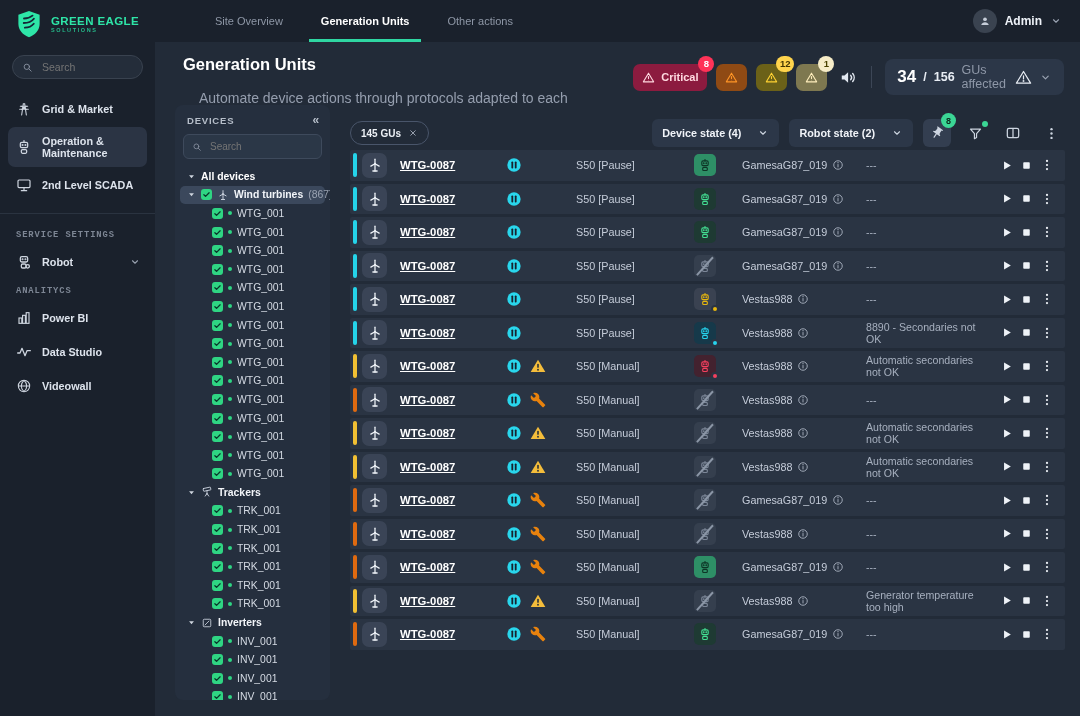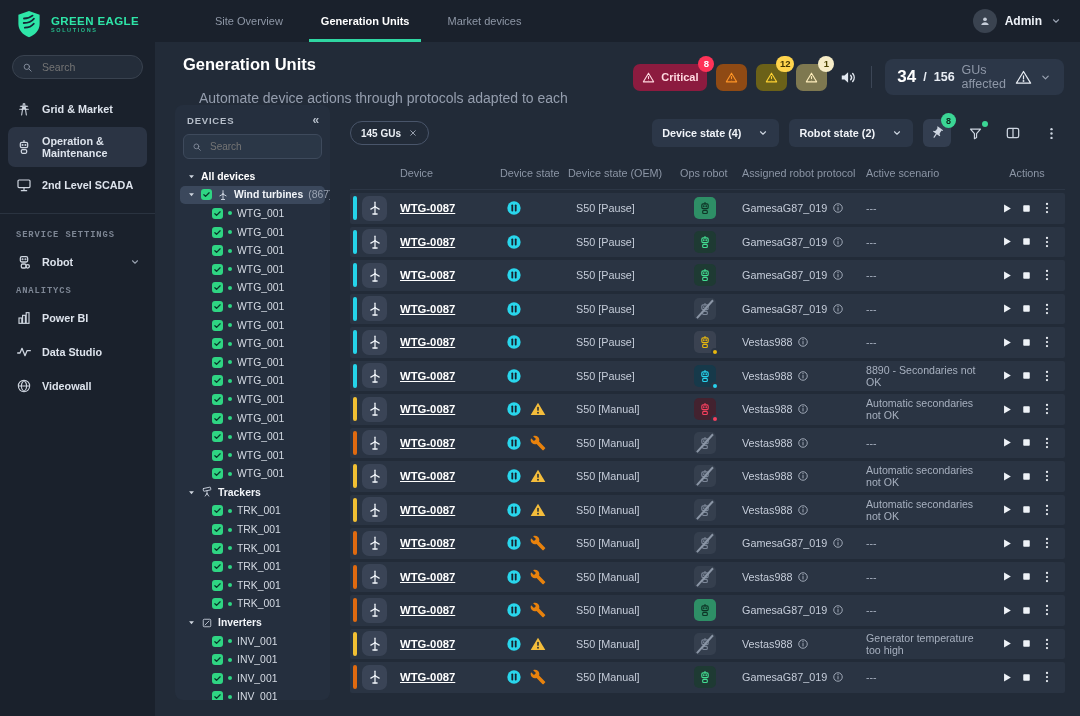--- a/index.html
+++ b/index.html
@@ -249,7 +249,7 @@
     <div class="tabs" id="top-tabs">
         <div class="tab">Site Overview</div>
         <div class="tab active">Generation Units</div>
-        <div class="tab">Market devices</div>
+        <div class="tab">Other actions</div>
       </div>
     <div class="user">
       <span class="avatar">

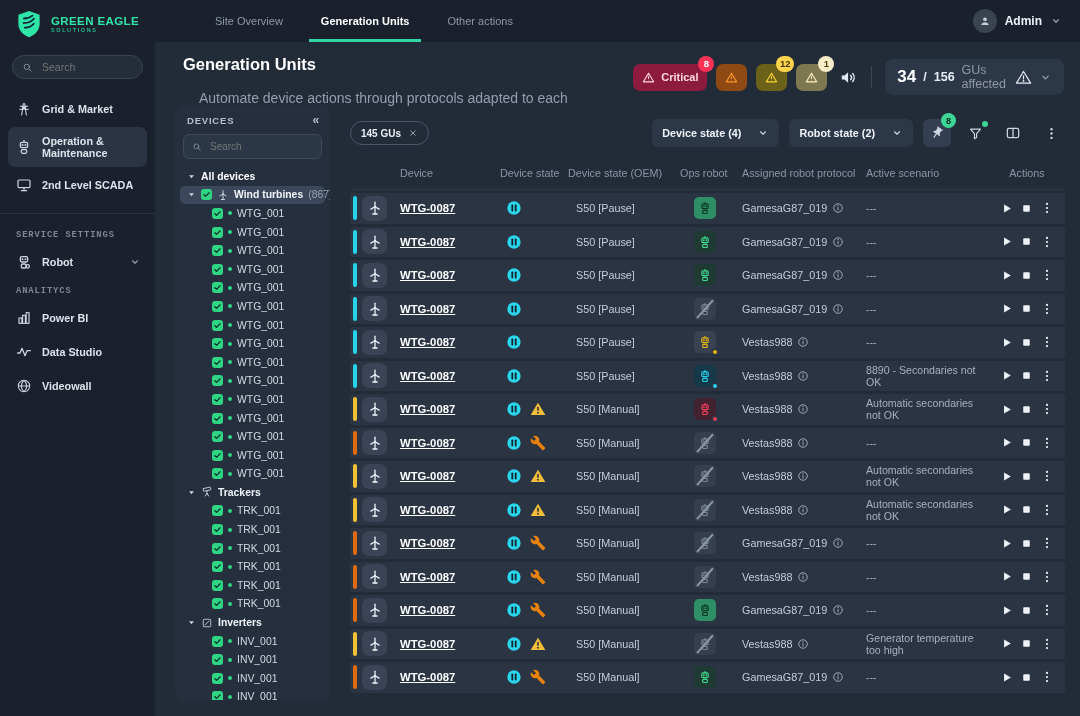--- a/index.html
+++ b/index.html
@@ -727,17 +727,6 @@
         </div>
       </div>
 
-      <div class="grid9 thead" id="thead">
-          <div></div>
-          <div></div>
-          <div>Device</div>
-          <div>Device state</div>
-          <div>Device state (OEM)</div>
-          <div>Ops robot</div>
-          <div>Assigned robot protocol</div>
-          <div>Active scenario</div>
-          <div class="hc-actions">Actions</div>
-        </div>
       <div class="tbody" id="tbody">
           <div class="grid9 row">
             <div class="accent cyan"></div>

